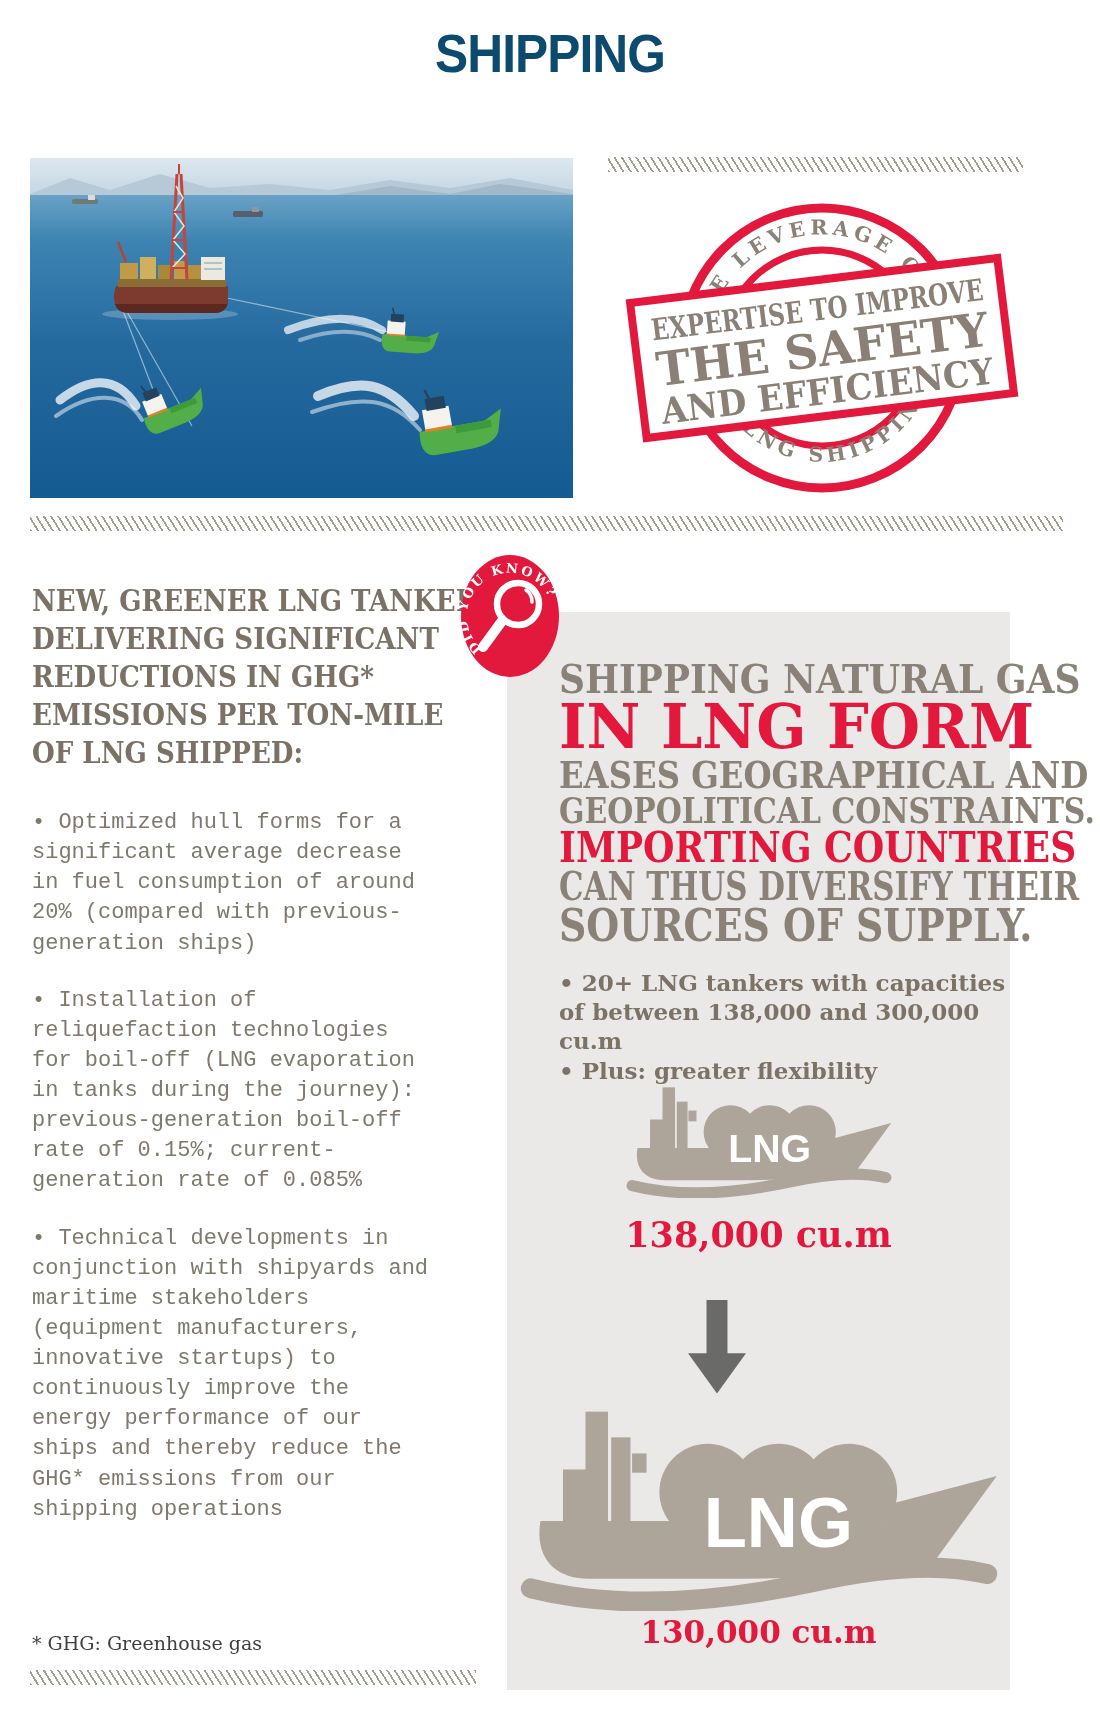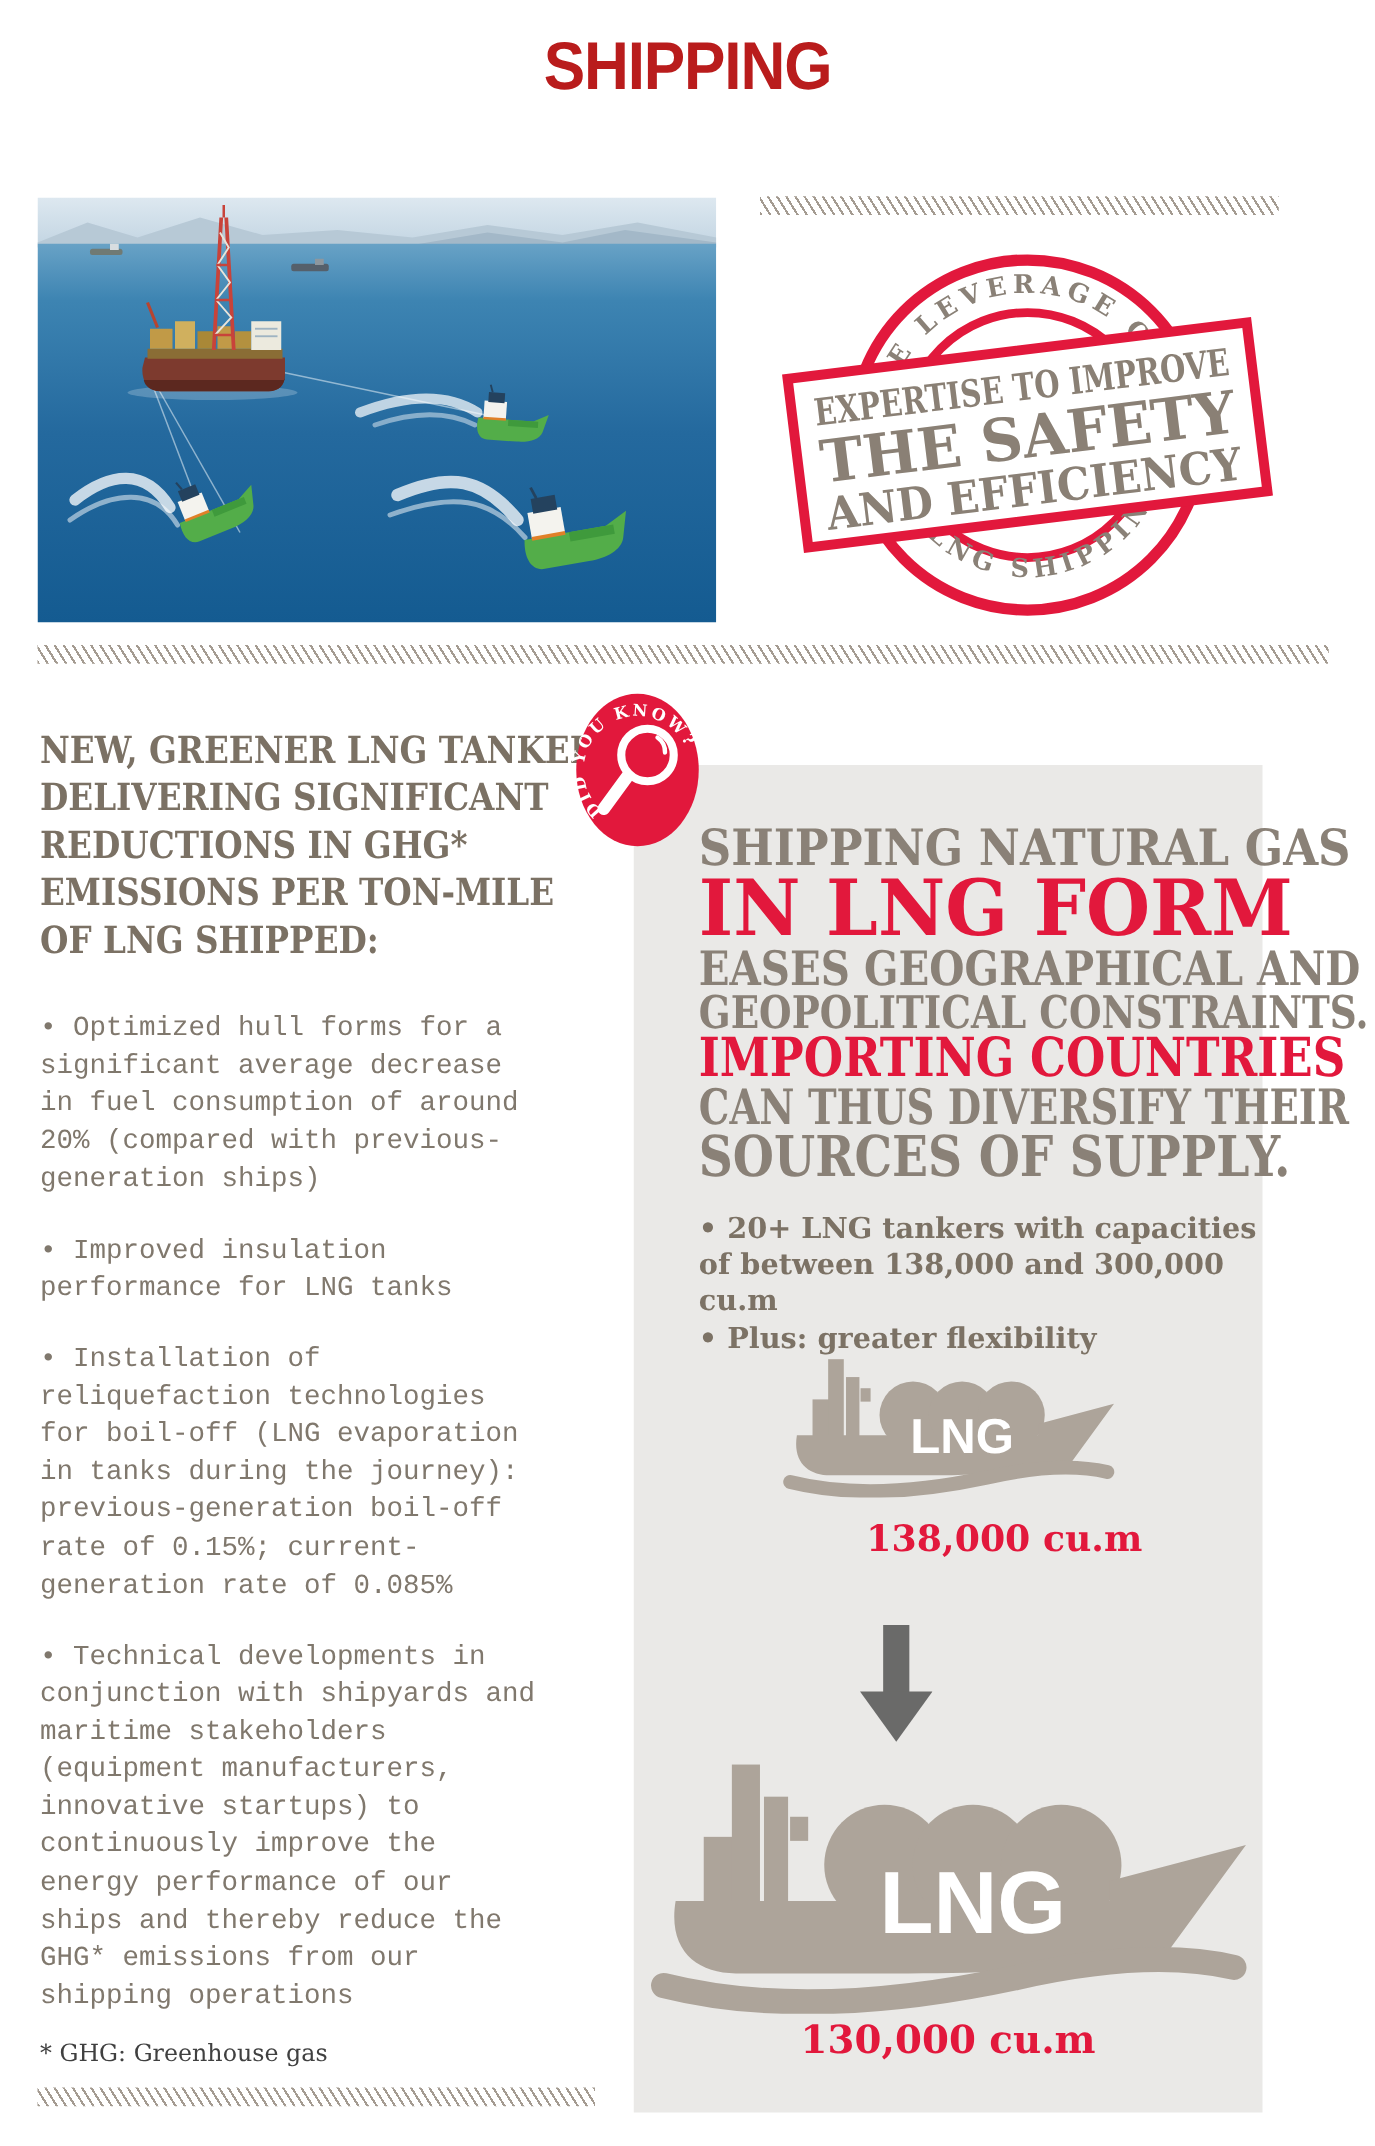--- a/index.html
+++ b/index.html
@@ -8,7 +8,7 @@
   
   .title{position:absolute;left:0;right:0;top:22px;margin:0;text-align:center;
          font-family:"Liberation Sans",sans-serif;font-weight:bold;font-size:54px;
-         color:#b91c1c;letter-spacing:-1px;}
+         color:#0c4a6e;letter-spacing:-1px;}
   .title .squeeze{display:inline-block;transform:scaleX(.92);}
   
   .hatch{position:absolute;height:15px;

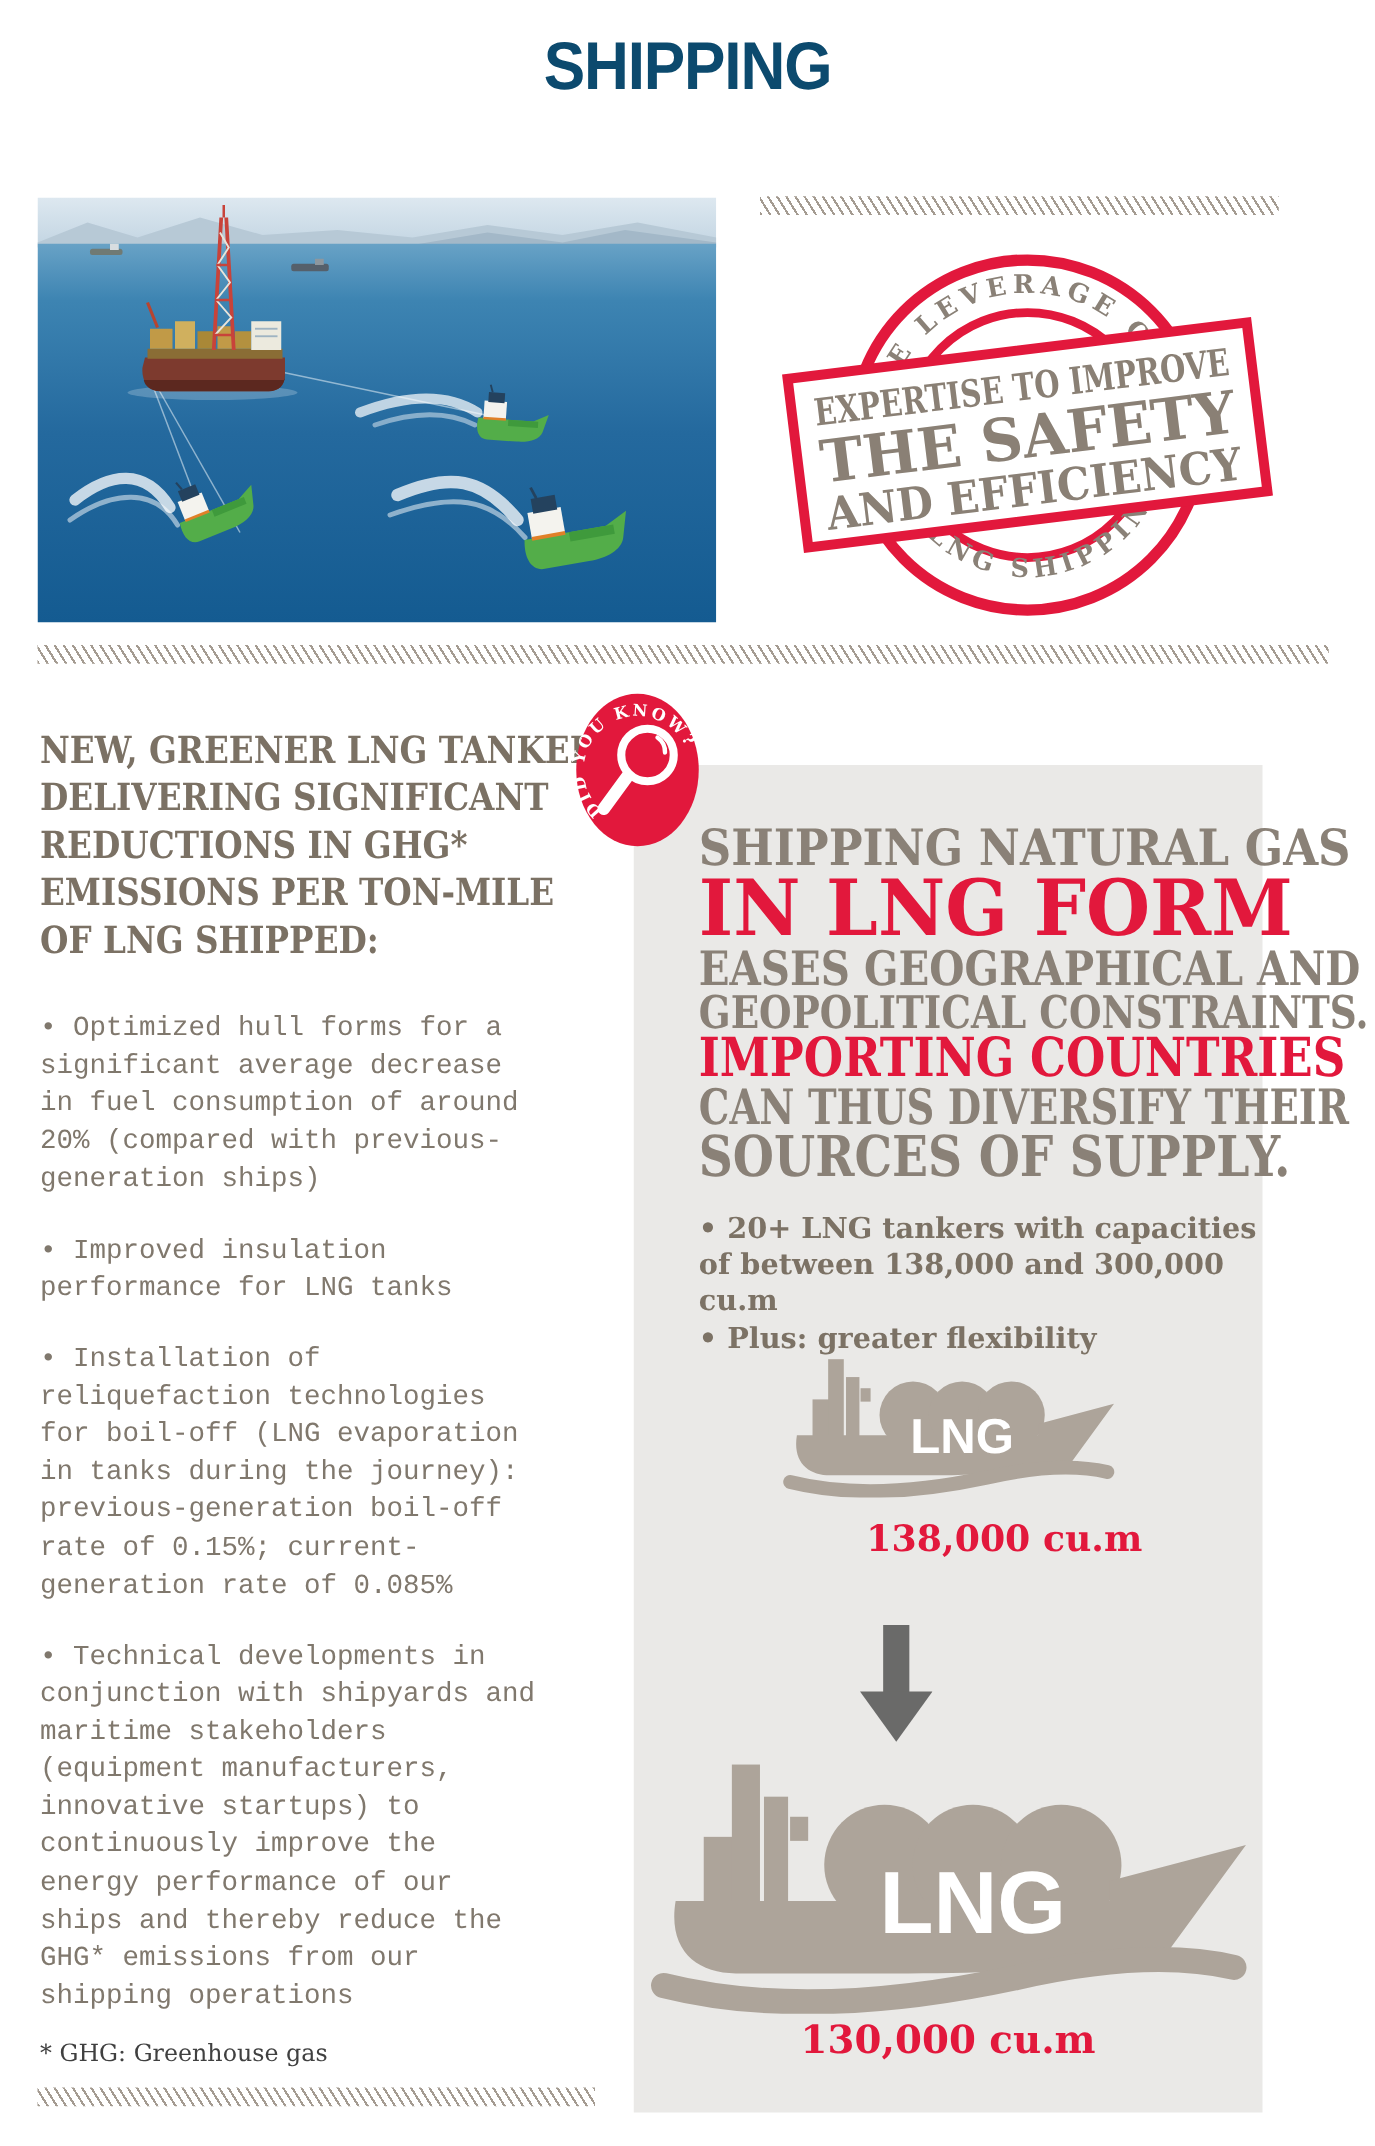--- a/index.html
+++ b/index.html
@@ -168,7 +168,6 @@
     </div>
     <div class="lc-bullets">
       <p>• Optimized hull forms for a significant average decrease in fuel consumption of around 20% (compared with previous-generation ships)</p>
-      <p>• Improved insulation performance for LNG tanks</p>
       <p>• Installation of reliquefaction technologies for boil-off (LNG evaporation in tanks during the journey): previous-generation boil-off rate of 0.15%; current-generation rate of 0.085%</p>
       <p>• Technical developments in conjunction with shipyards and maritime stakeholders (equipment manufacturers, innovative startups) to continuously improve the energy performance of our ships and thereby reduce the GHG* emissions from our shipping operations</p>
     </div>

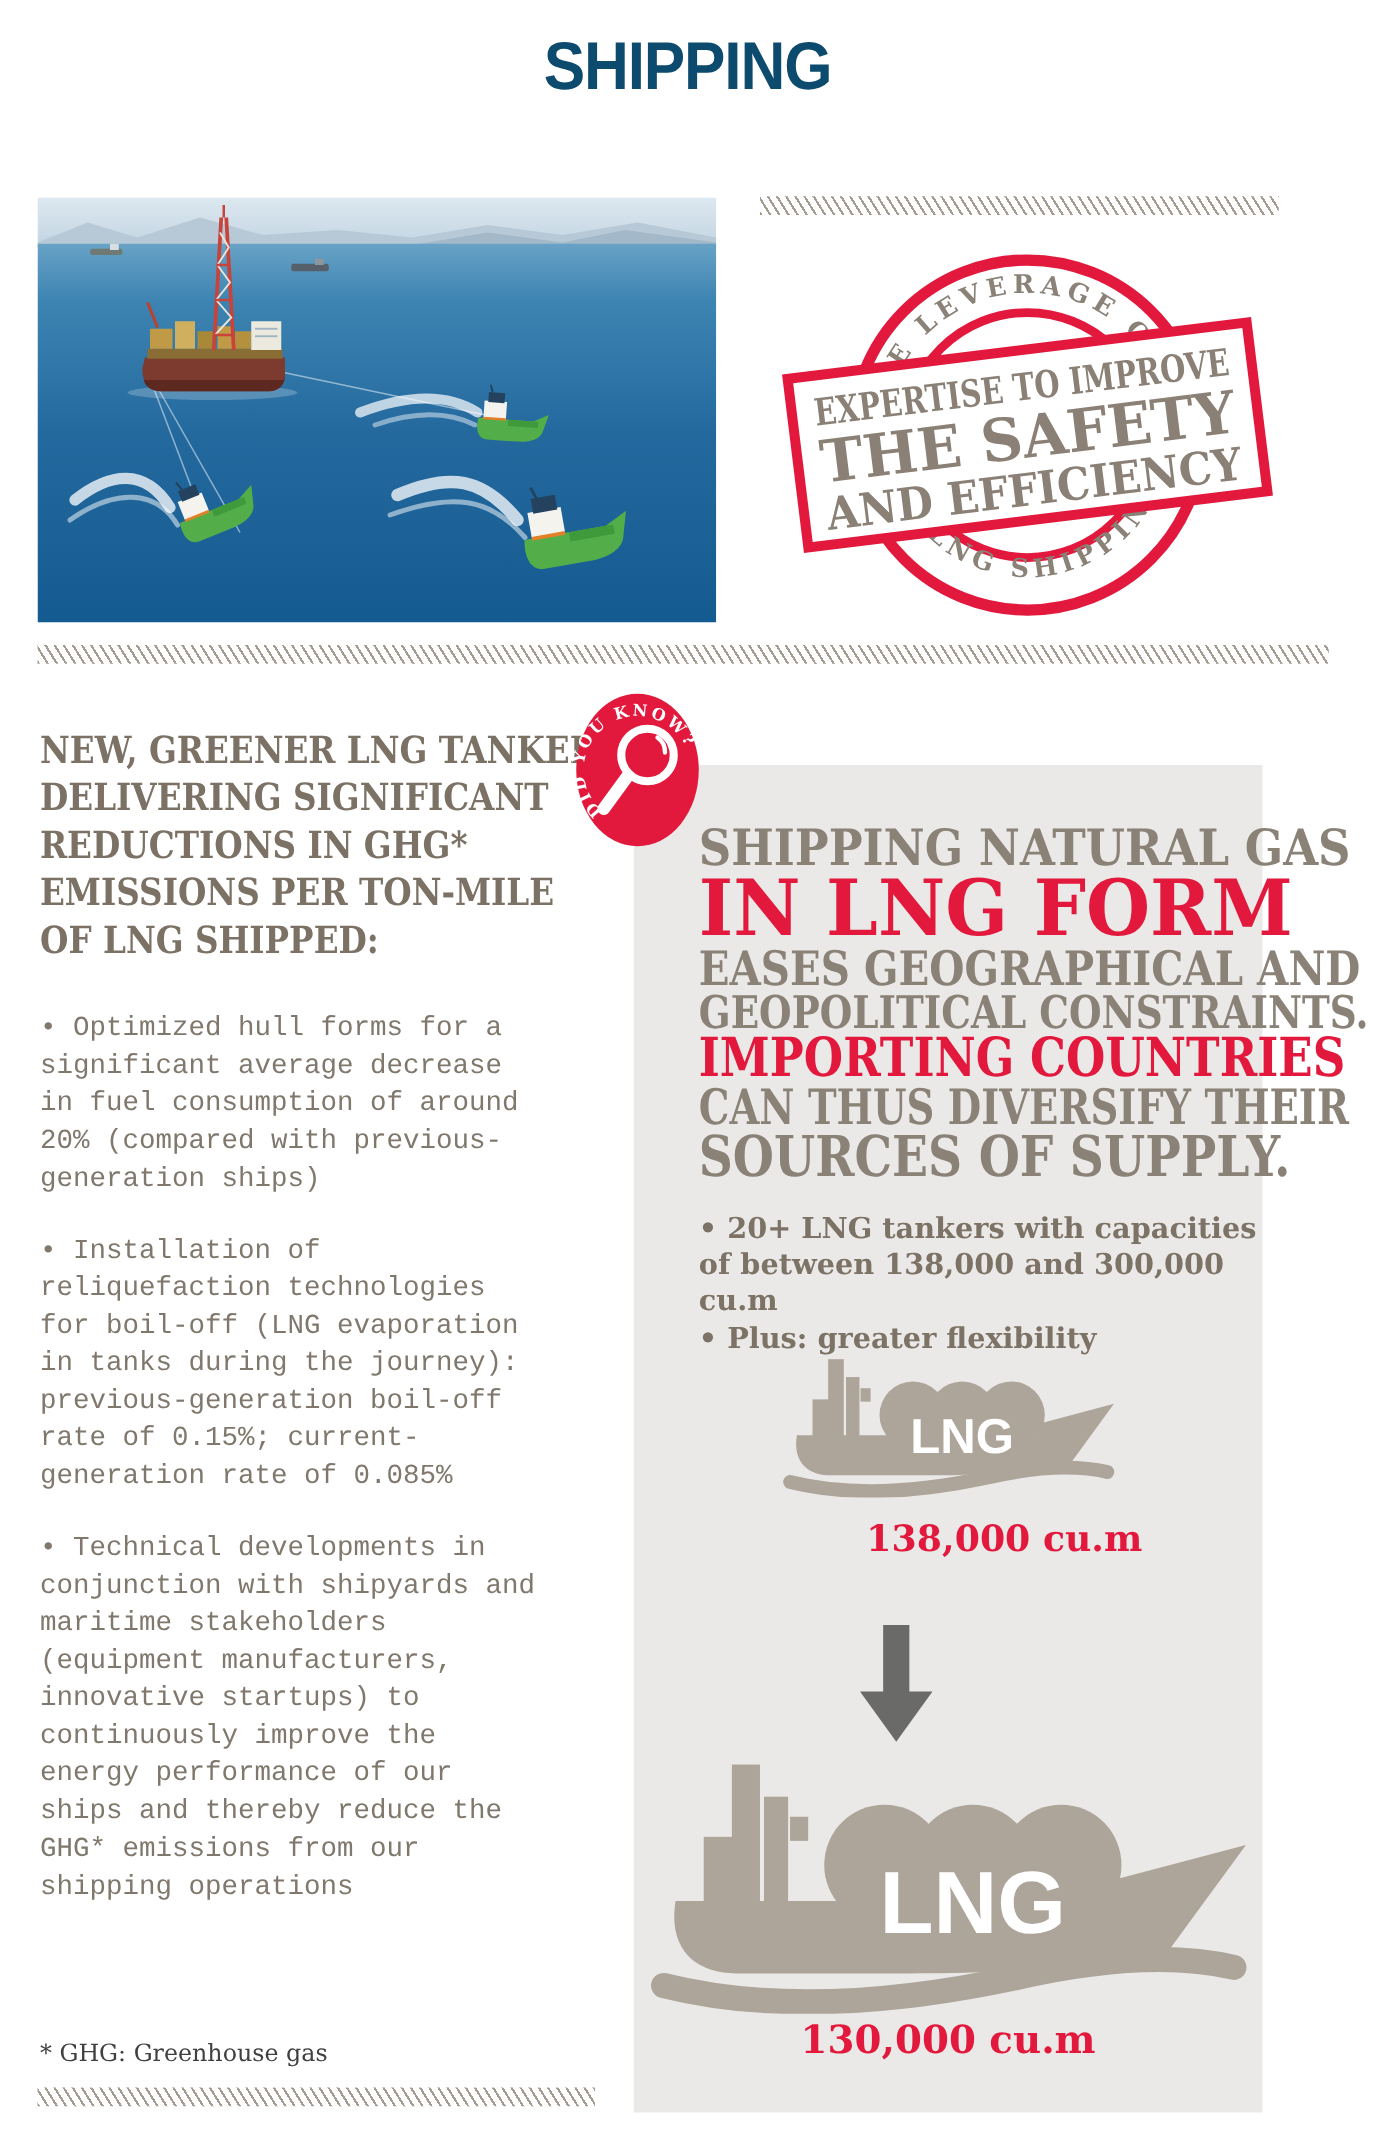--- a/index.html
+++ b/index.html
@@ -41,7 +41,7 @@
   .ship-small{top:470px;width:268px;}
   .ship-large{top:790px;width:482px;}
   .cap{position:absolute;left:0;width:100%;text-align:center;color:#E2183C;font-weight:bold;}
-  .cap1{top:602px;font-size:29px;padding-left:45px;}
+  .cap1{top:602px;font-size:35px;}
   .cap2{top:1002px;font-size:31px;}
   .arrow{position:absolute;left:calc(50% - 42px);transform:translateX(-50%);top:688px;width:58px;display:block;}
 </style>

